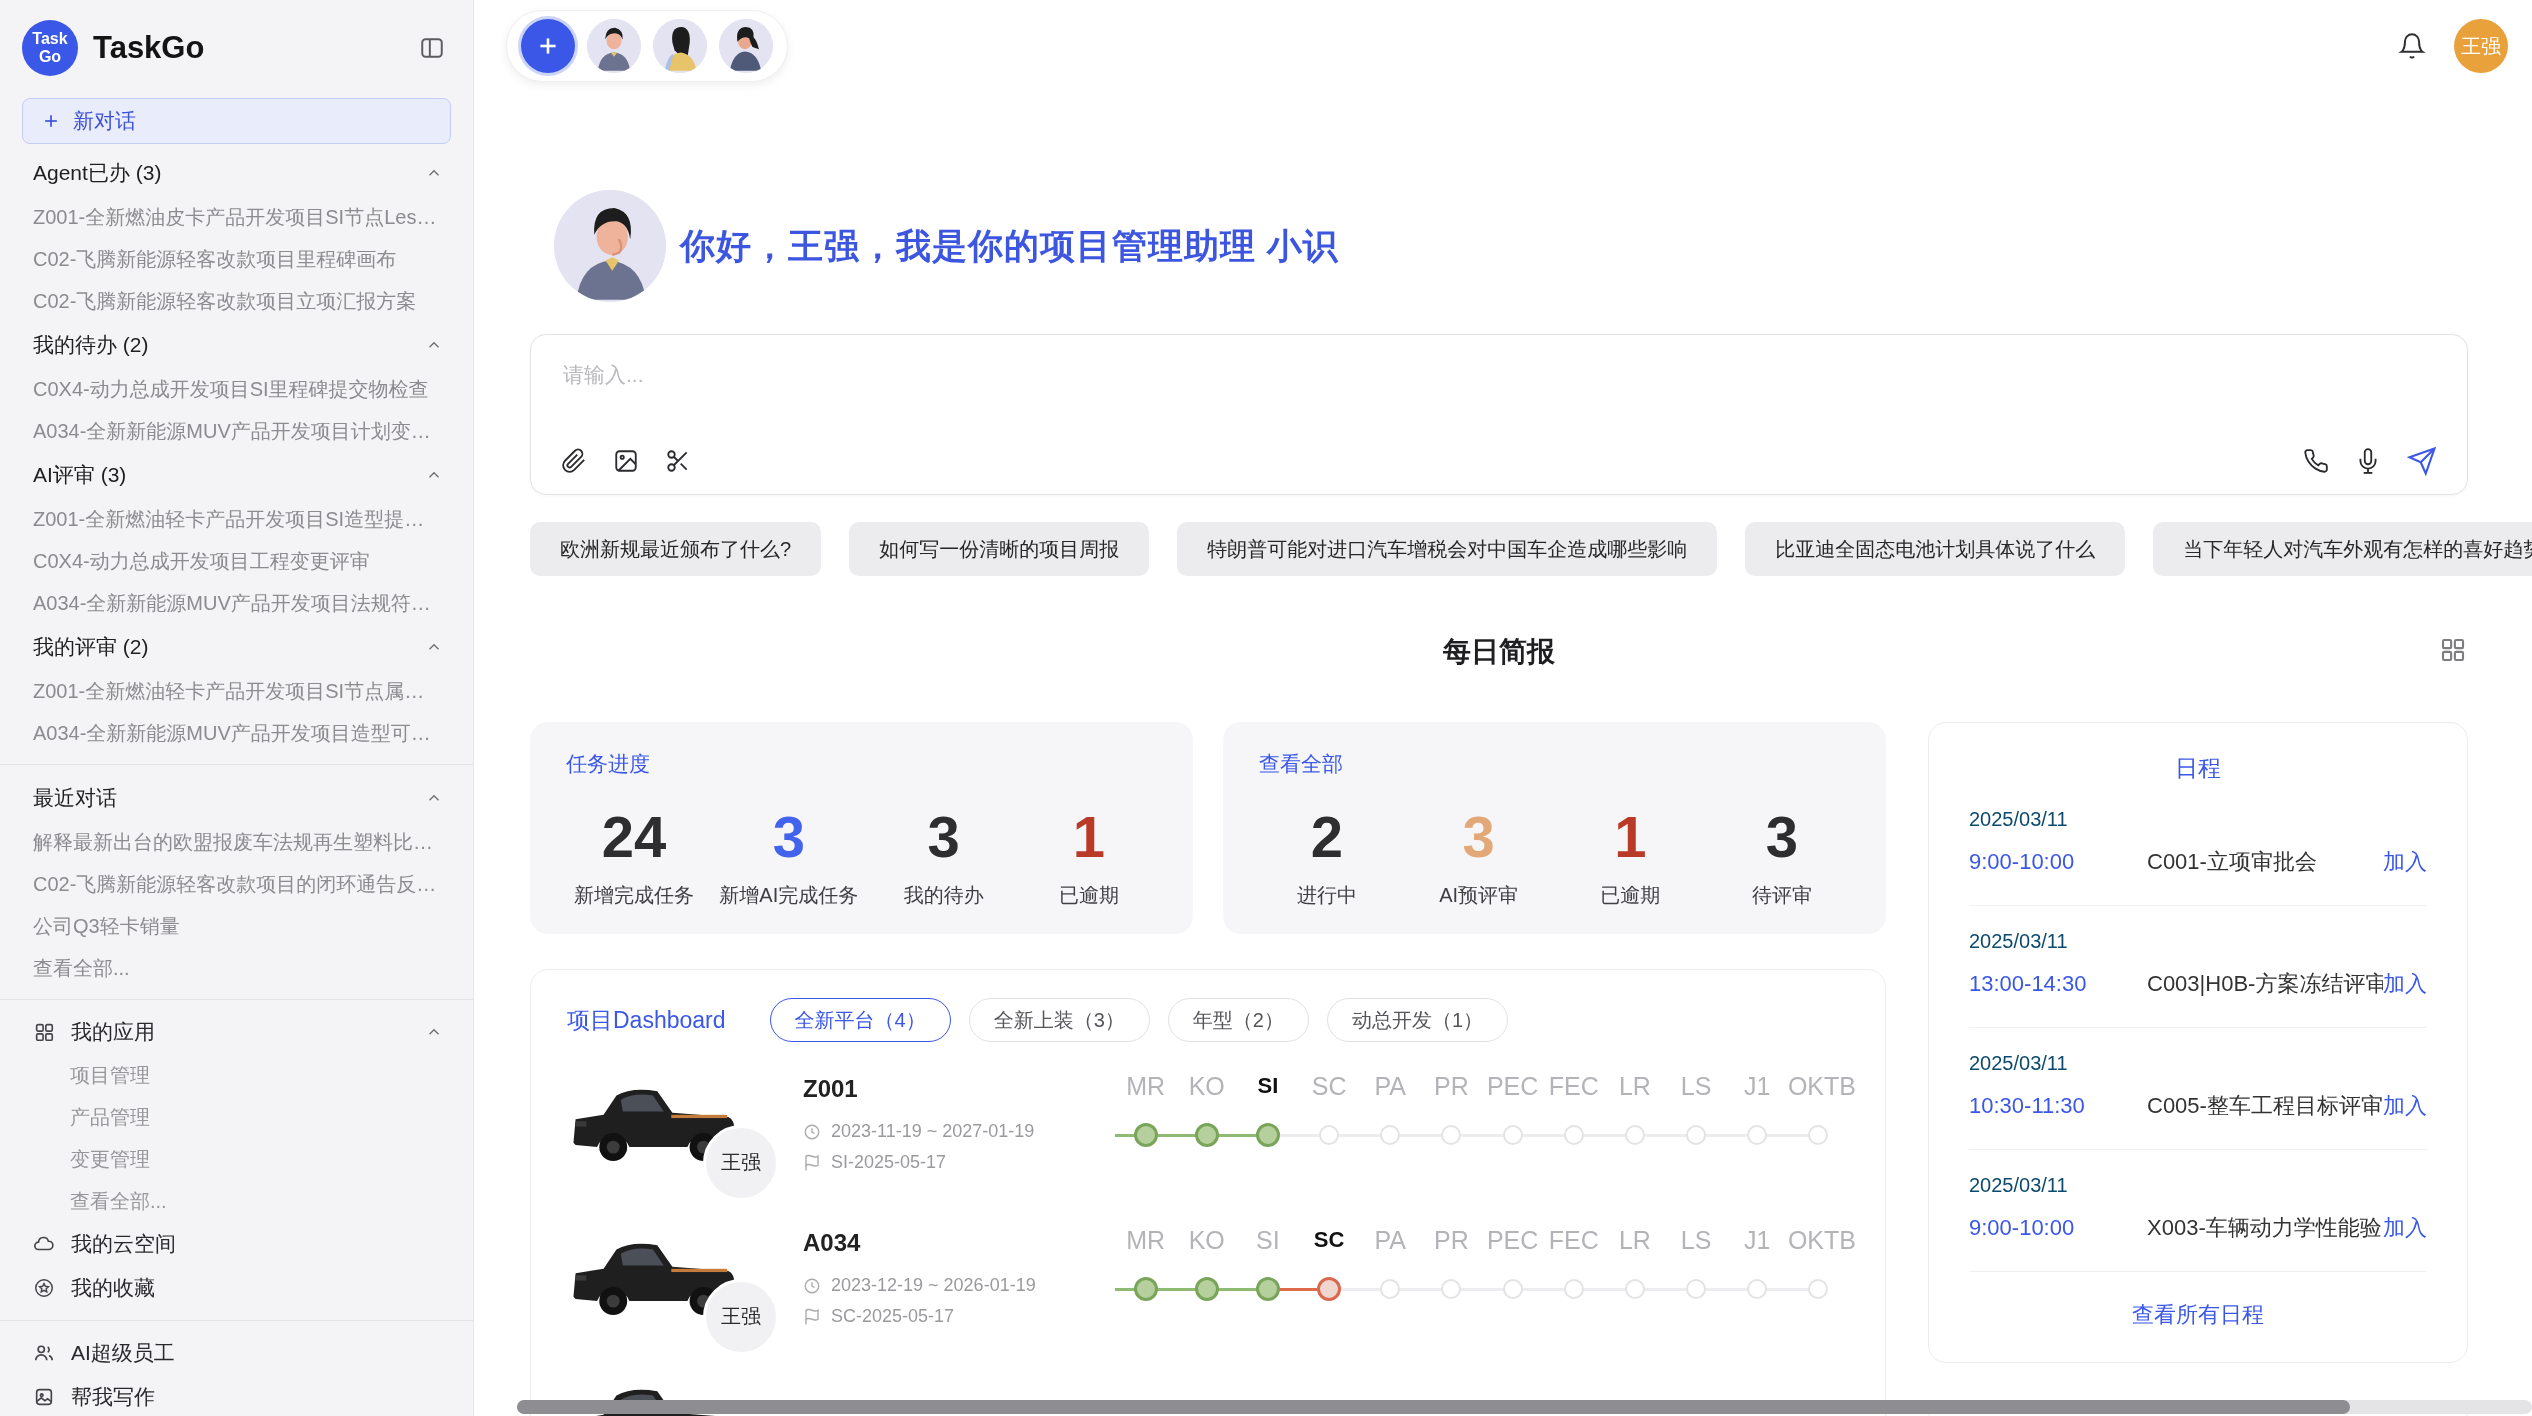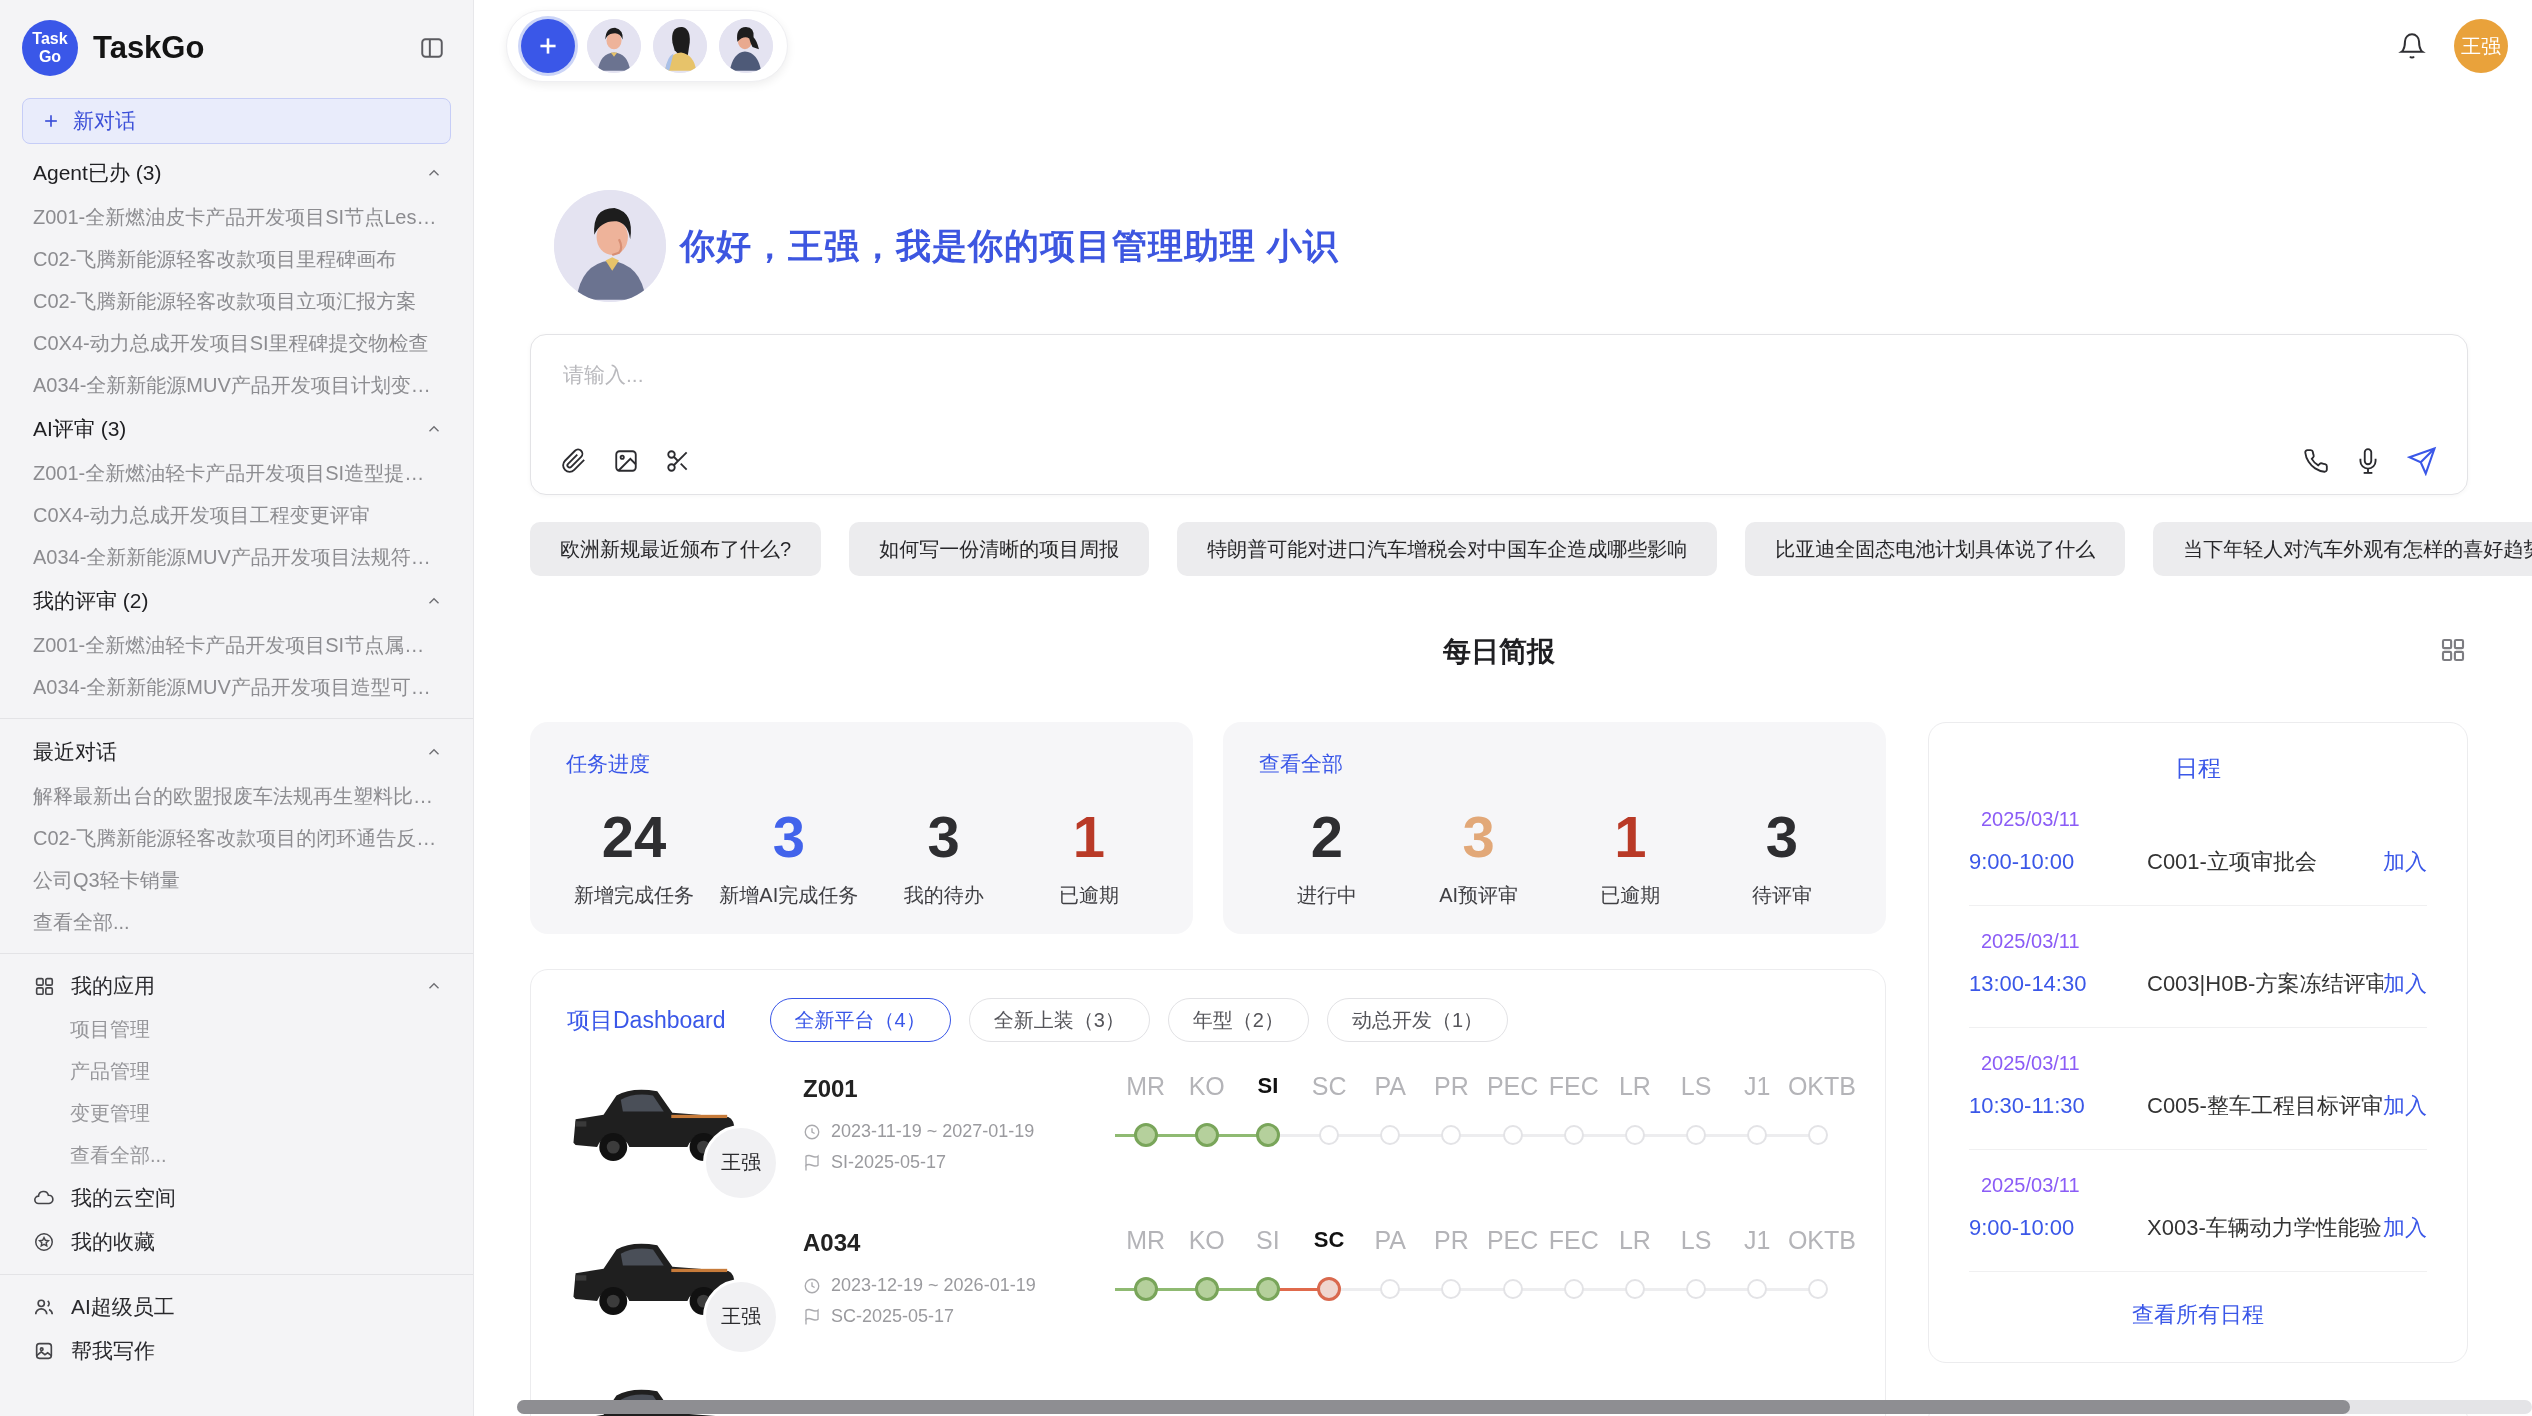--- a/index.html
+++ b/index.html
@@ -233,6 +233,14 @@
   <div class="sb-item">C02-飞腾新能源轻客改款项目里程碑画布</div>
   <div class="sb-item">C02-飞腾新能源轻客改款项目立项汇报方案</div>
 
+  <div class="sb-section-title">
+    <span>我的待办 (2)</span>
+    <span class="chev">
+        <svg width="18" height="18" viewBox="0 0 24 24" fill="none" stroke="currentColor" stroke-width="1.8">
+          <polyline points="6,15 12,9 18,15"></polyline>
+        </svg>
+      </span>
+  </div>
   <div class="sb-item">C0X4-动力总成开发项目SI里程碑提交物检查</div>
   <div class="sb-item">A034-全新新能源MUV产品开发项目计划变更表编写</div>
 

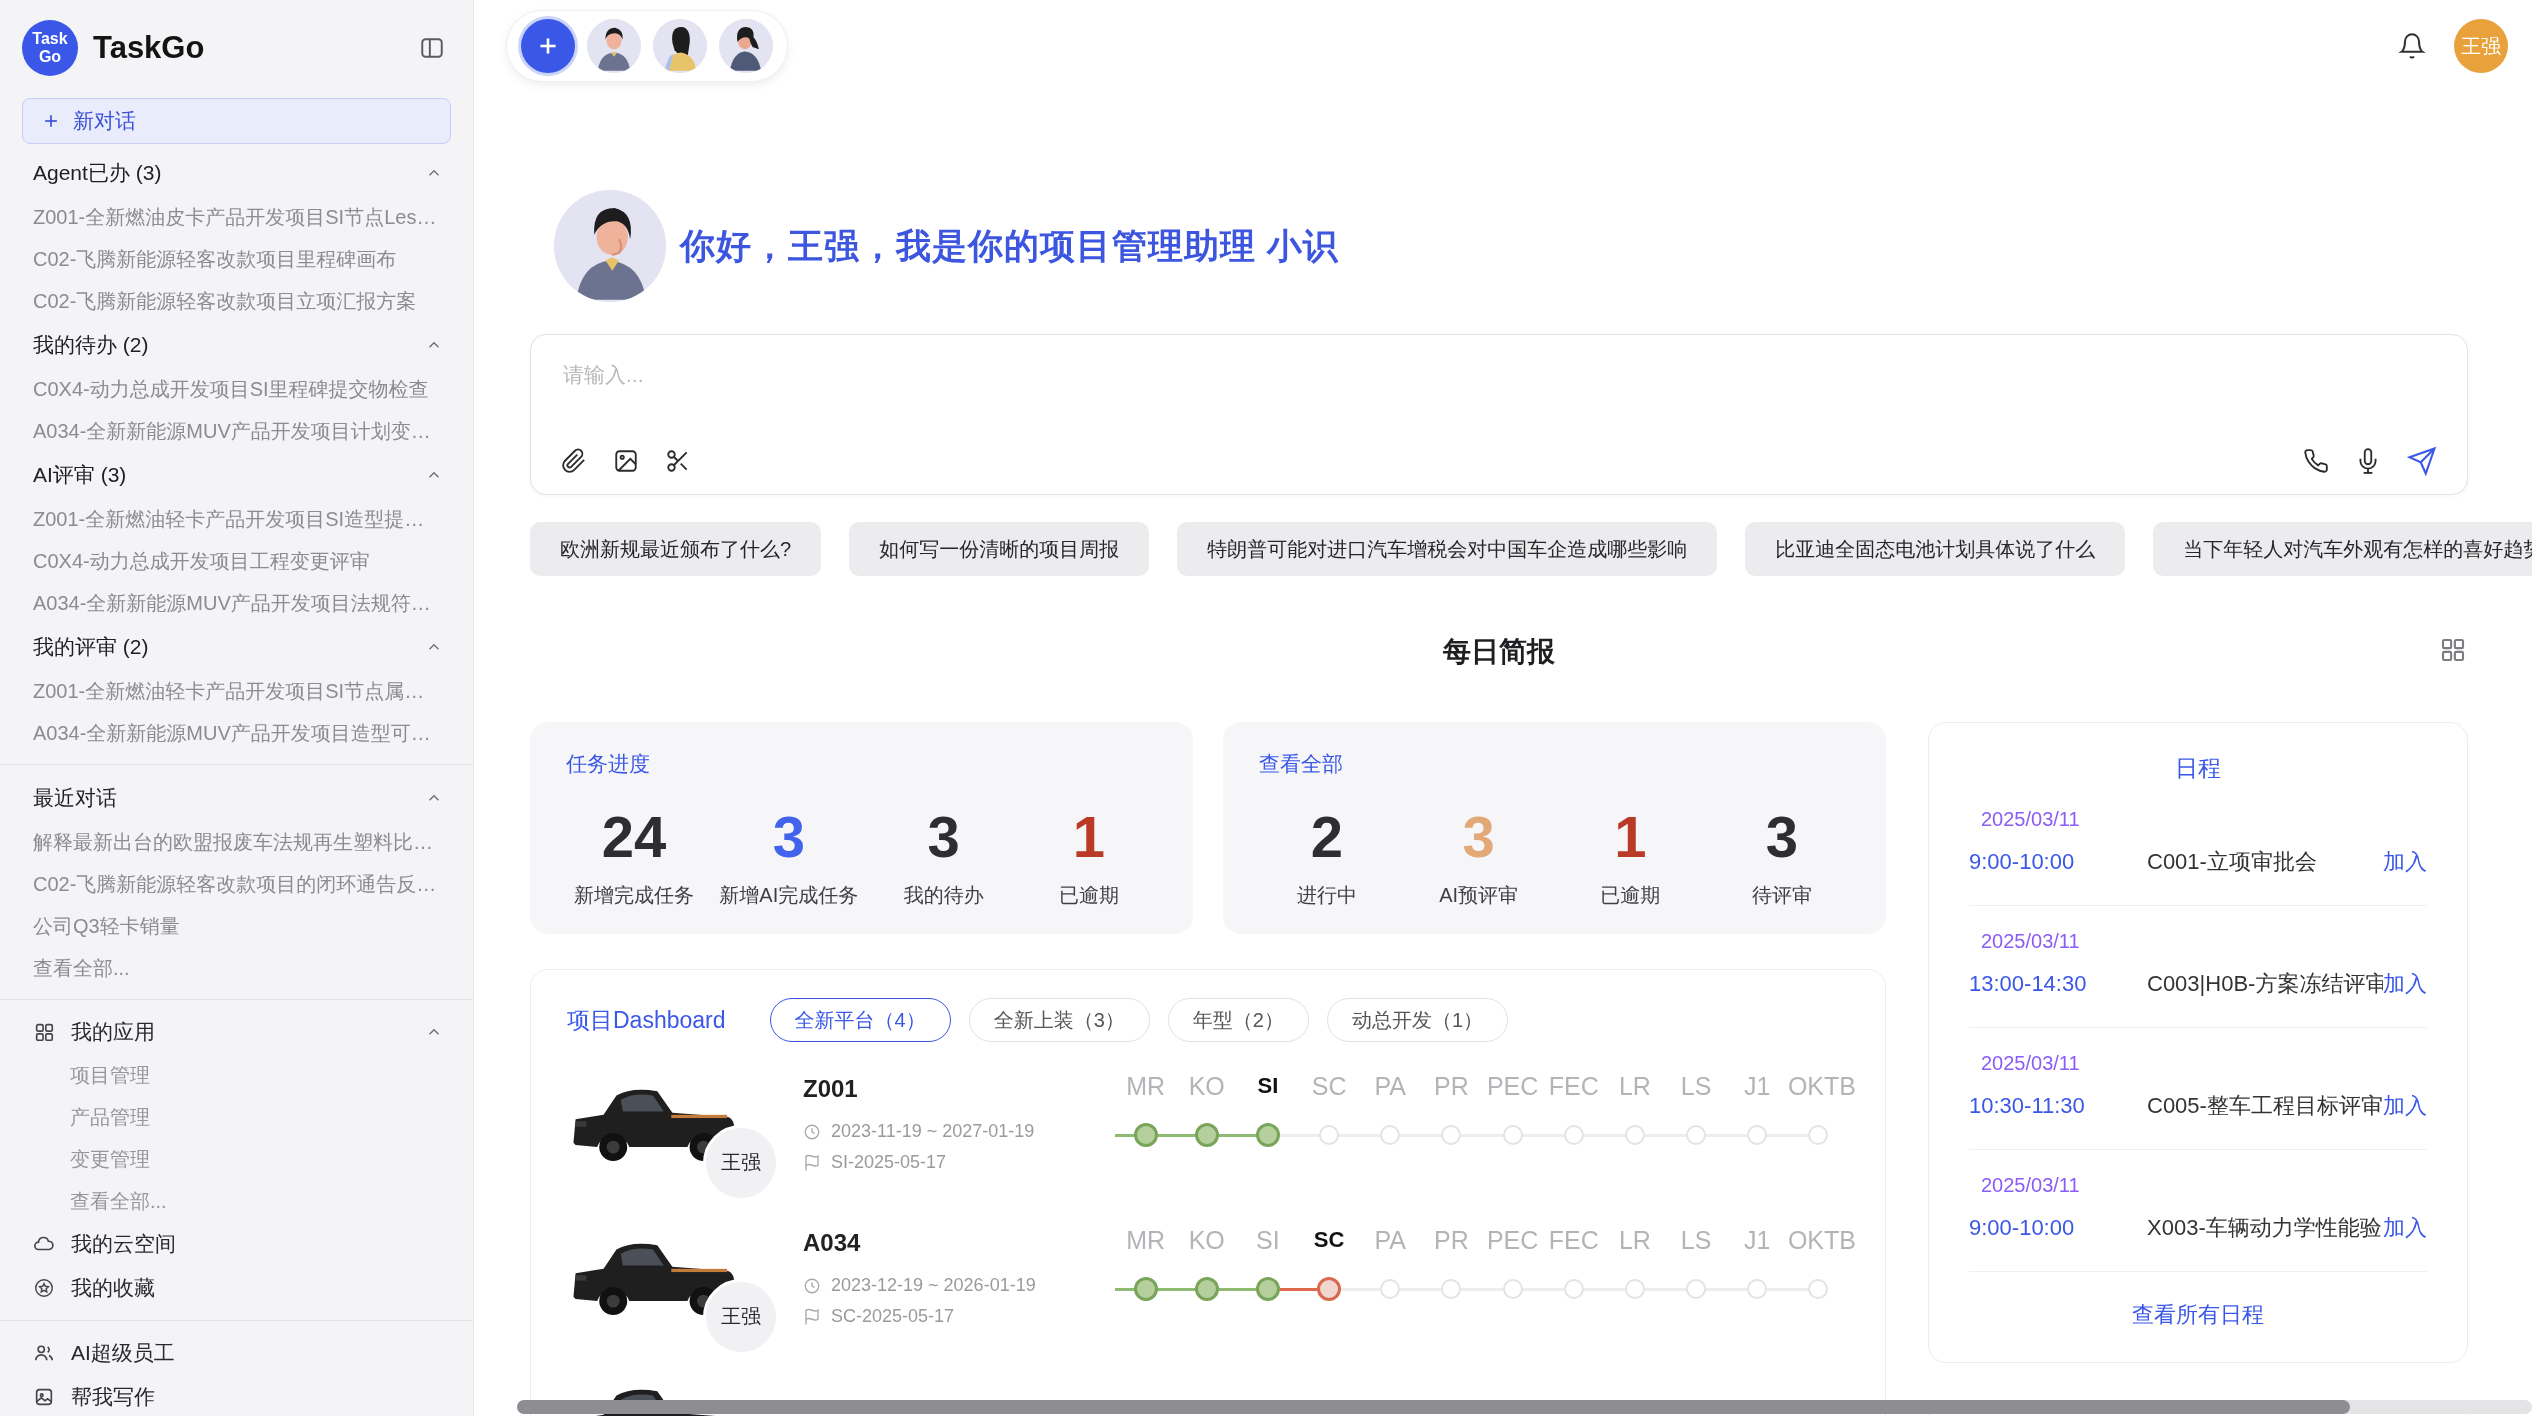--- a/index.html
+++ b/index.html
@@ -177,7 +177,7 @@
   .sched-card { background:#fff; border:1px solid #ececee; border-radius:18px; padding:30px 40px 24px; }
   .sched-title { text-align:center; color:#3a57e8; font-size:23px; }
   .sched-item { padding:24px 0 28px; border-bottom:1px solid #f0f0f1; }
-  .s-date { color:#8b5cf6; font-size:20px;margin-left:12px; }
+  .s-date { color:#0c4a6e; font-size:20px; }
   .s-row { display:flex; align-items:center; margin-top:16px; }
   .s-time { color:#3a57e8; font-size:22px; width:178px; min-width:178px; }
   .s-title { color:#333; font-size:22px; flex:1; white-space:nowrap; overflow:hidden; }

